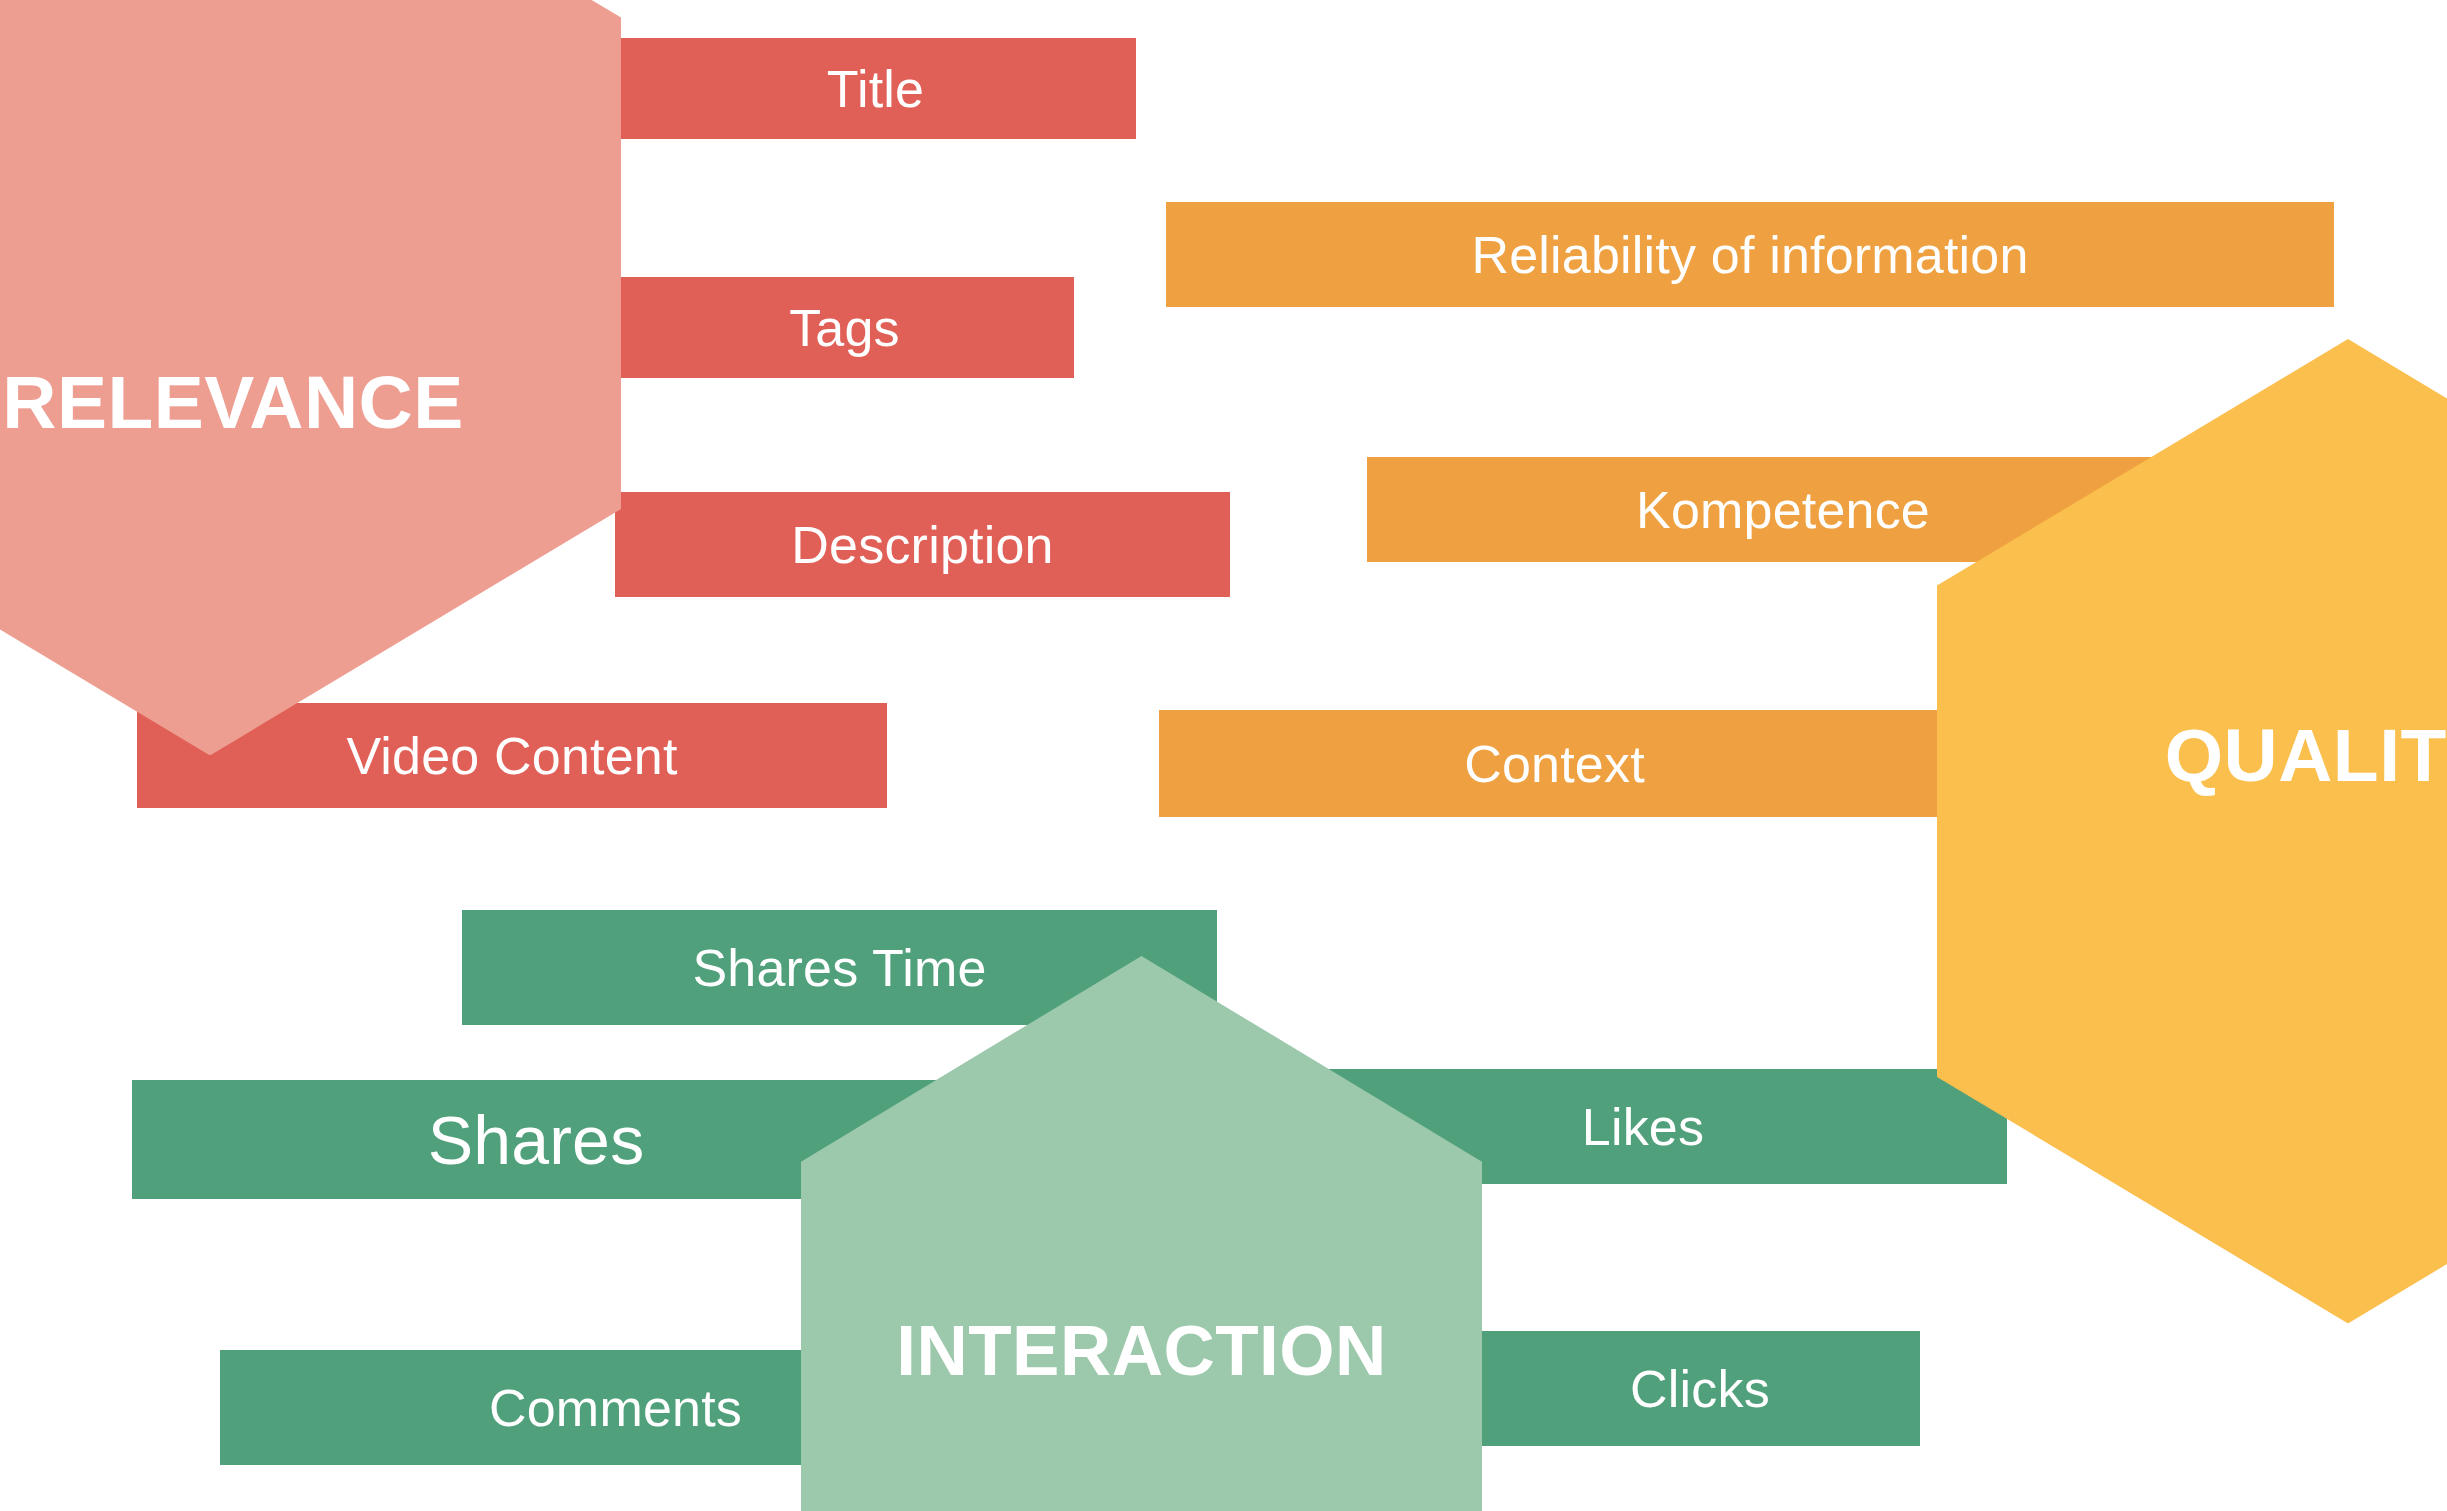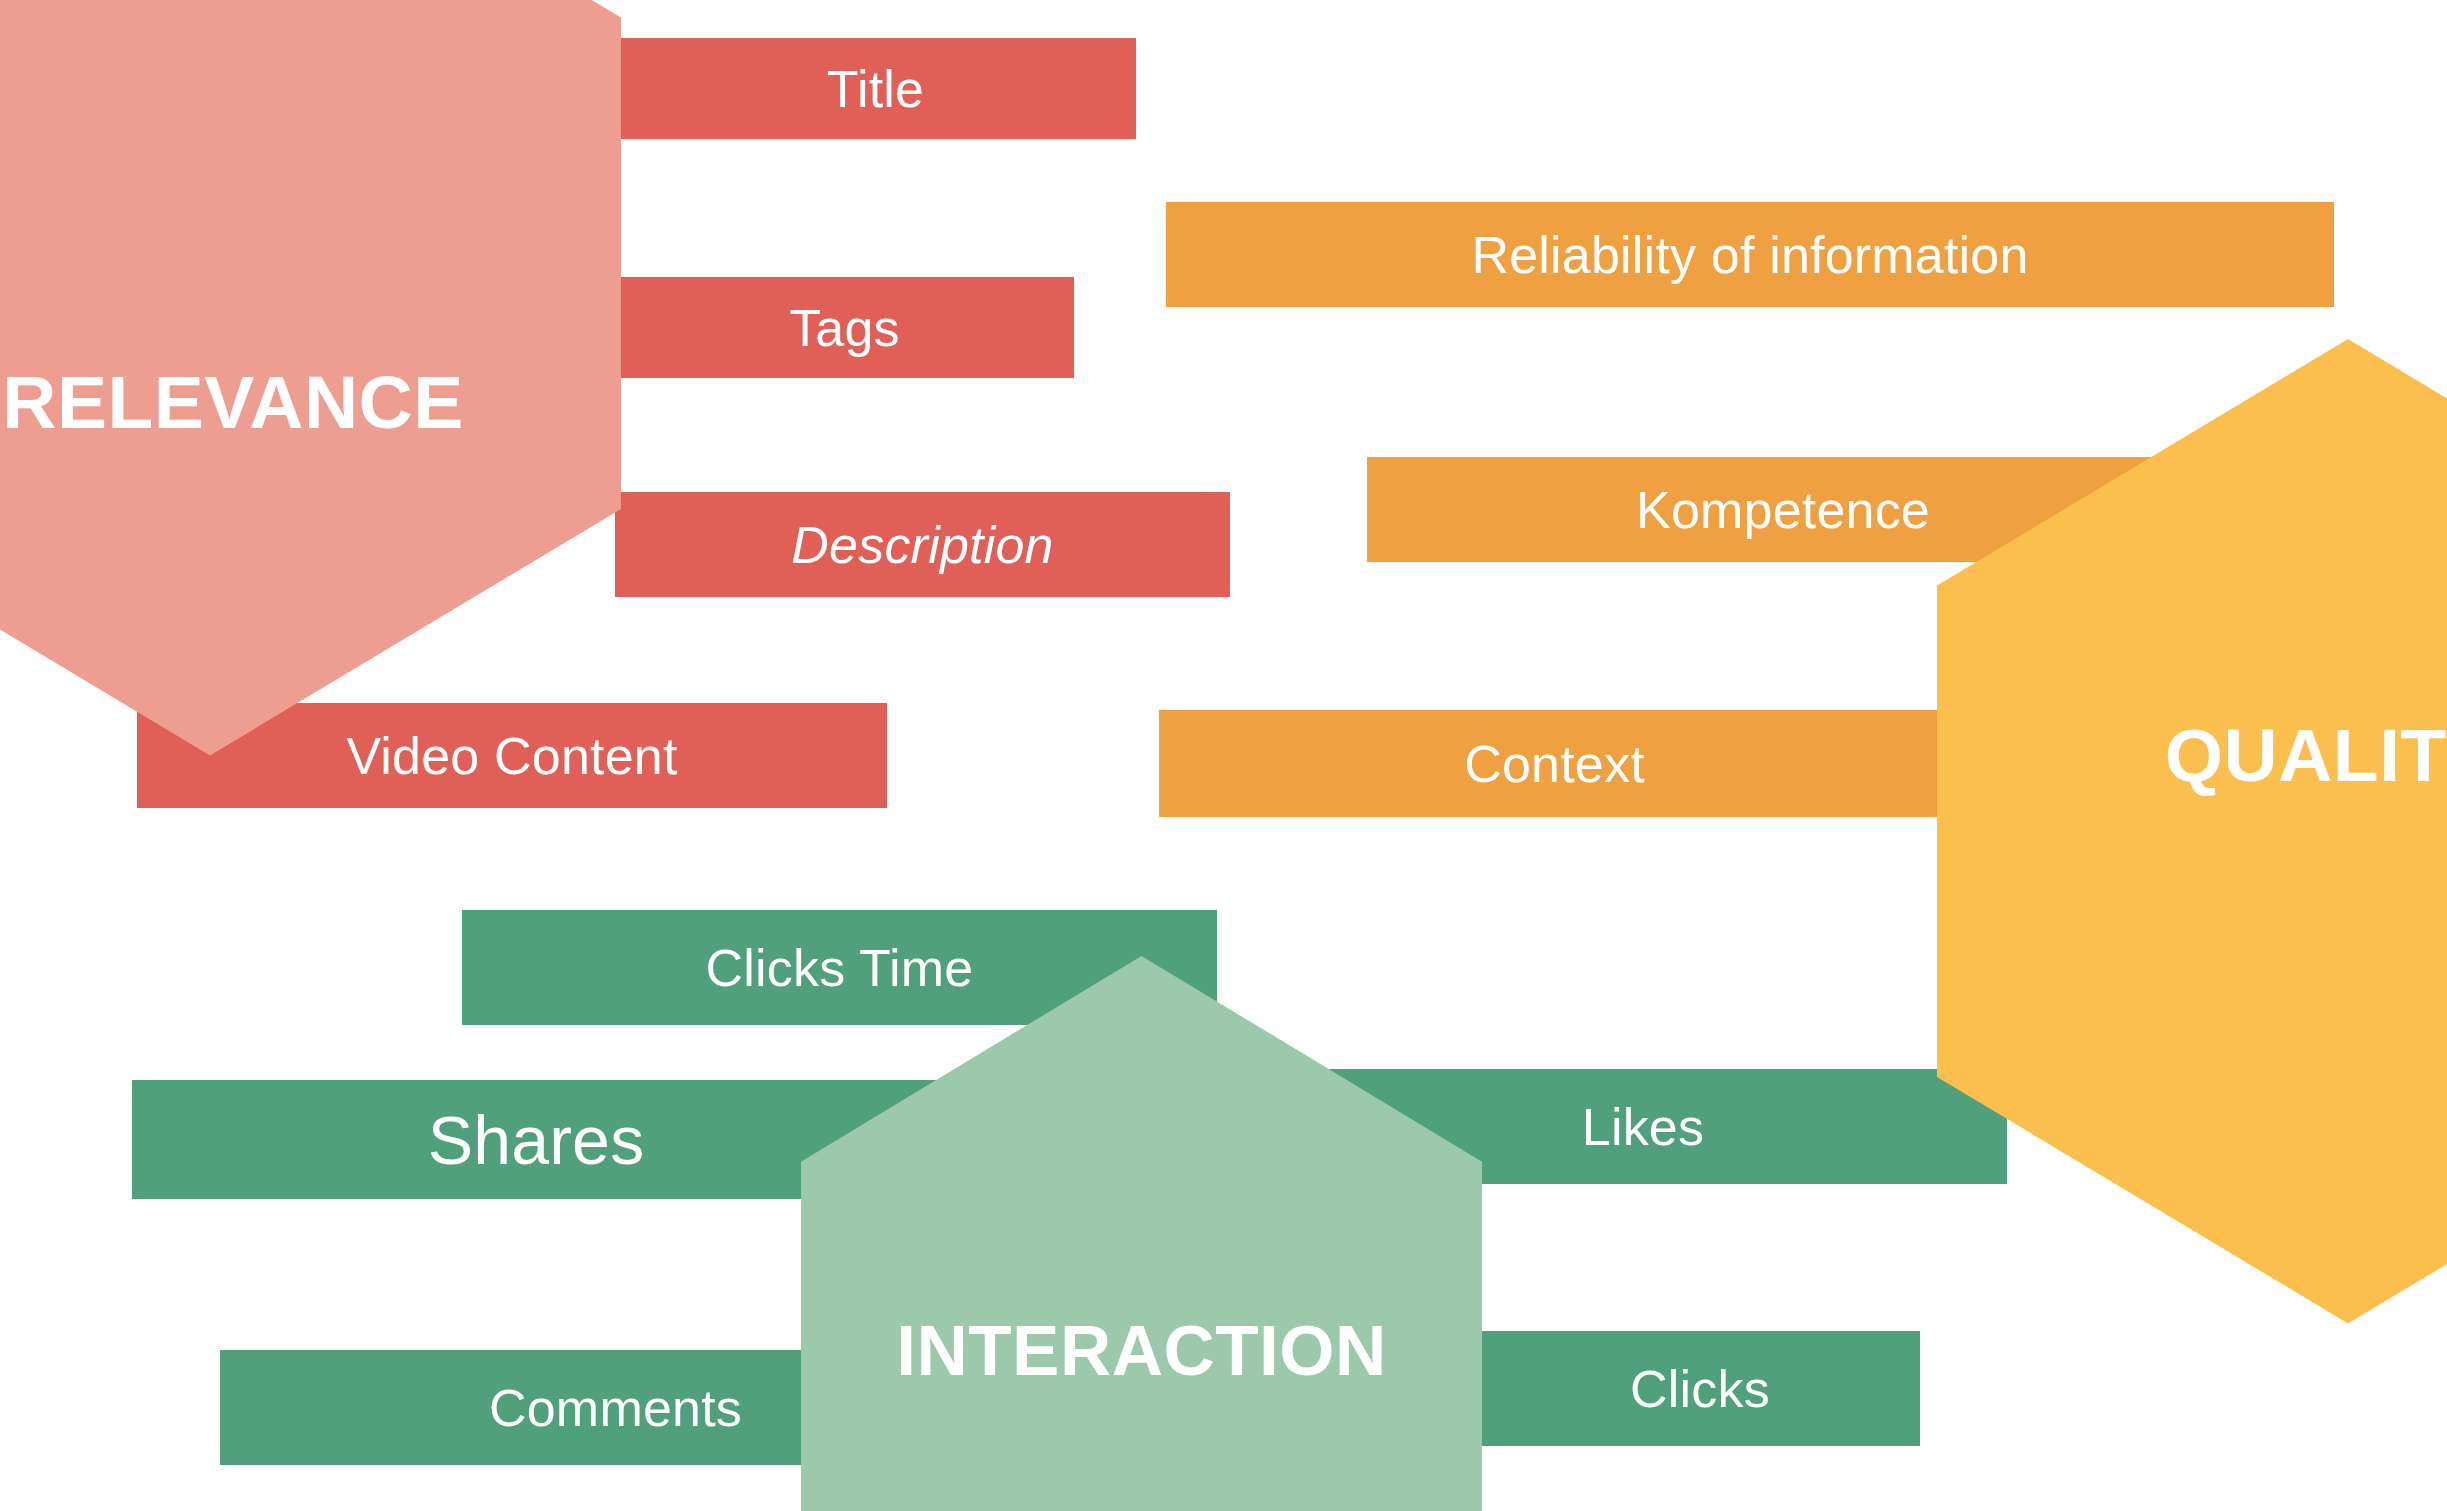--- a/index.html
+++ b/index.html
@@ -73,7 +73,7 @@
     <span class="bar-label">Tags</span>
   </div>
 
-  <div class="bar red layer-bar" style="left:615px; top:492px; width:615px; height:105px; font-size:52px;font-style:italic;">
+  <div class="bar red layer-bar" style="left:615px; top:492px; width:615px; height:105px; font-size:52px;">
     <span class="bar-label">Description</span>
   </div>
 

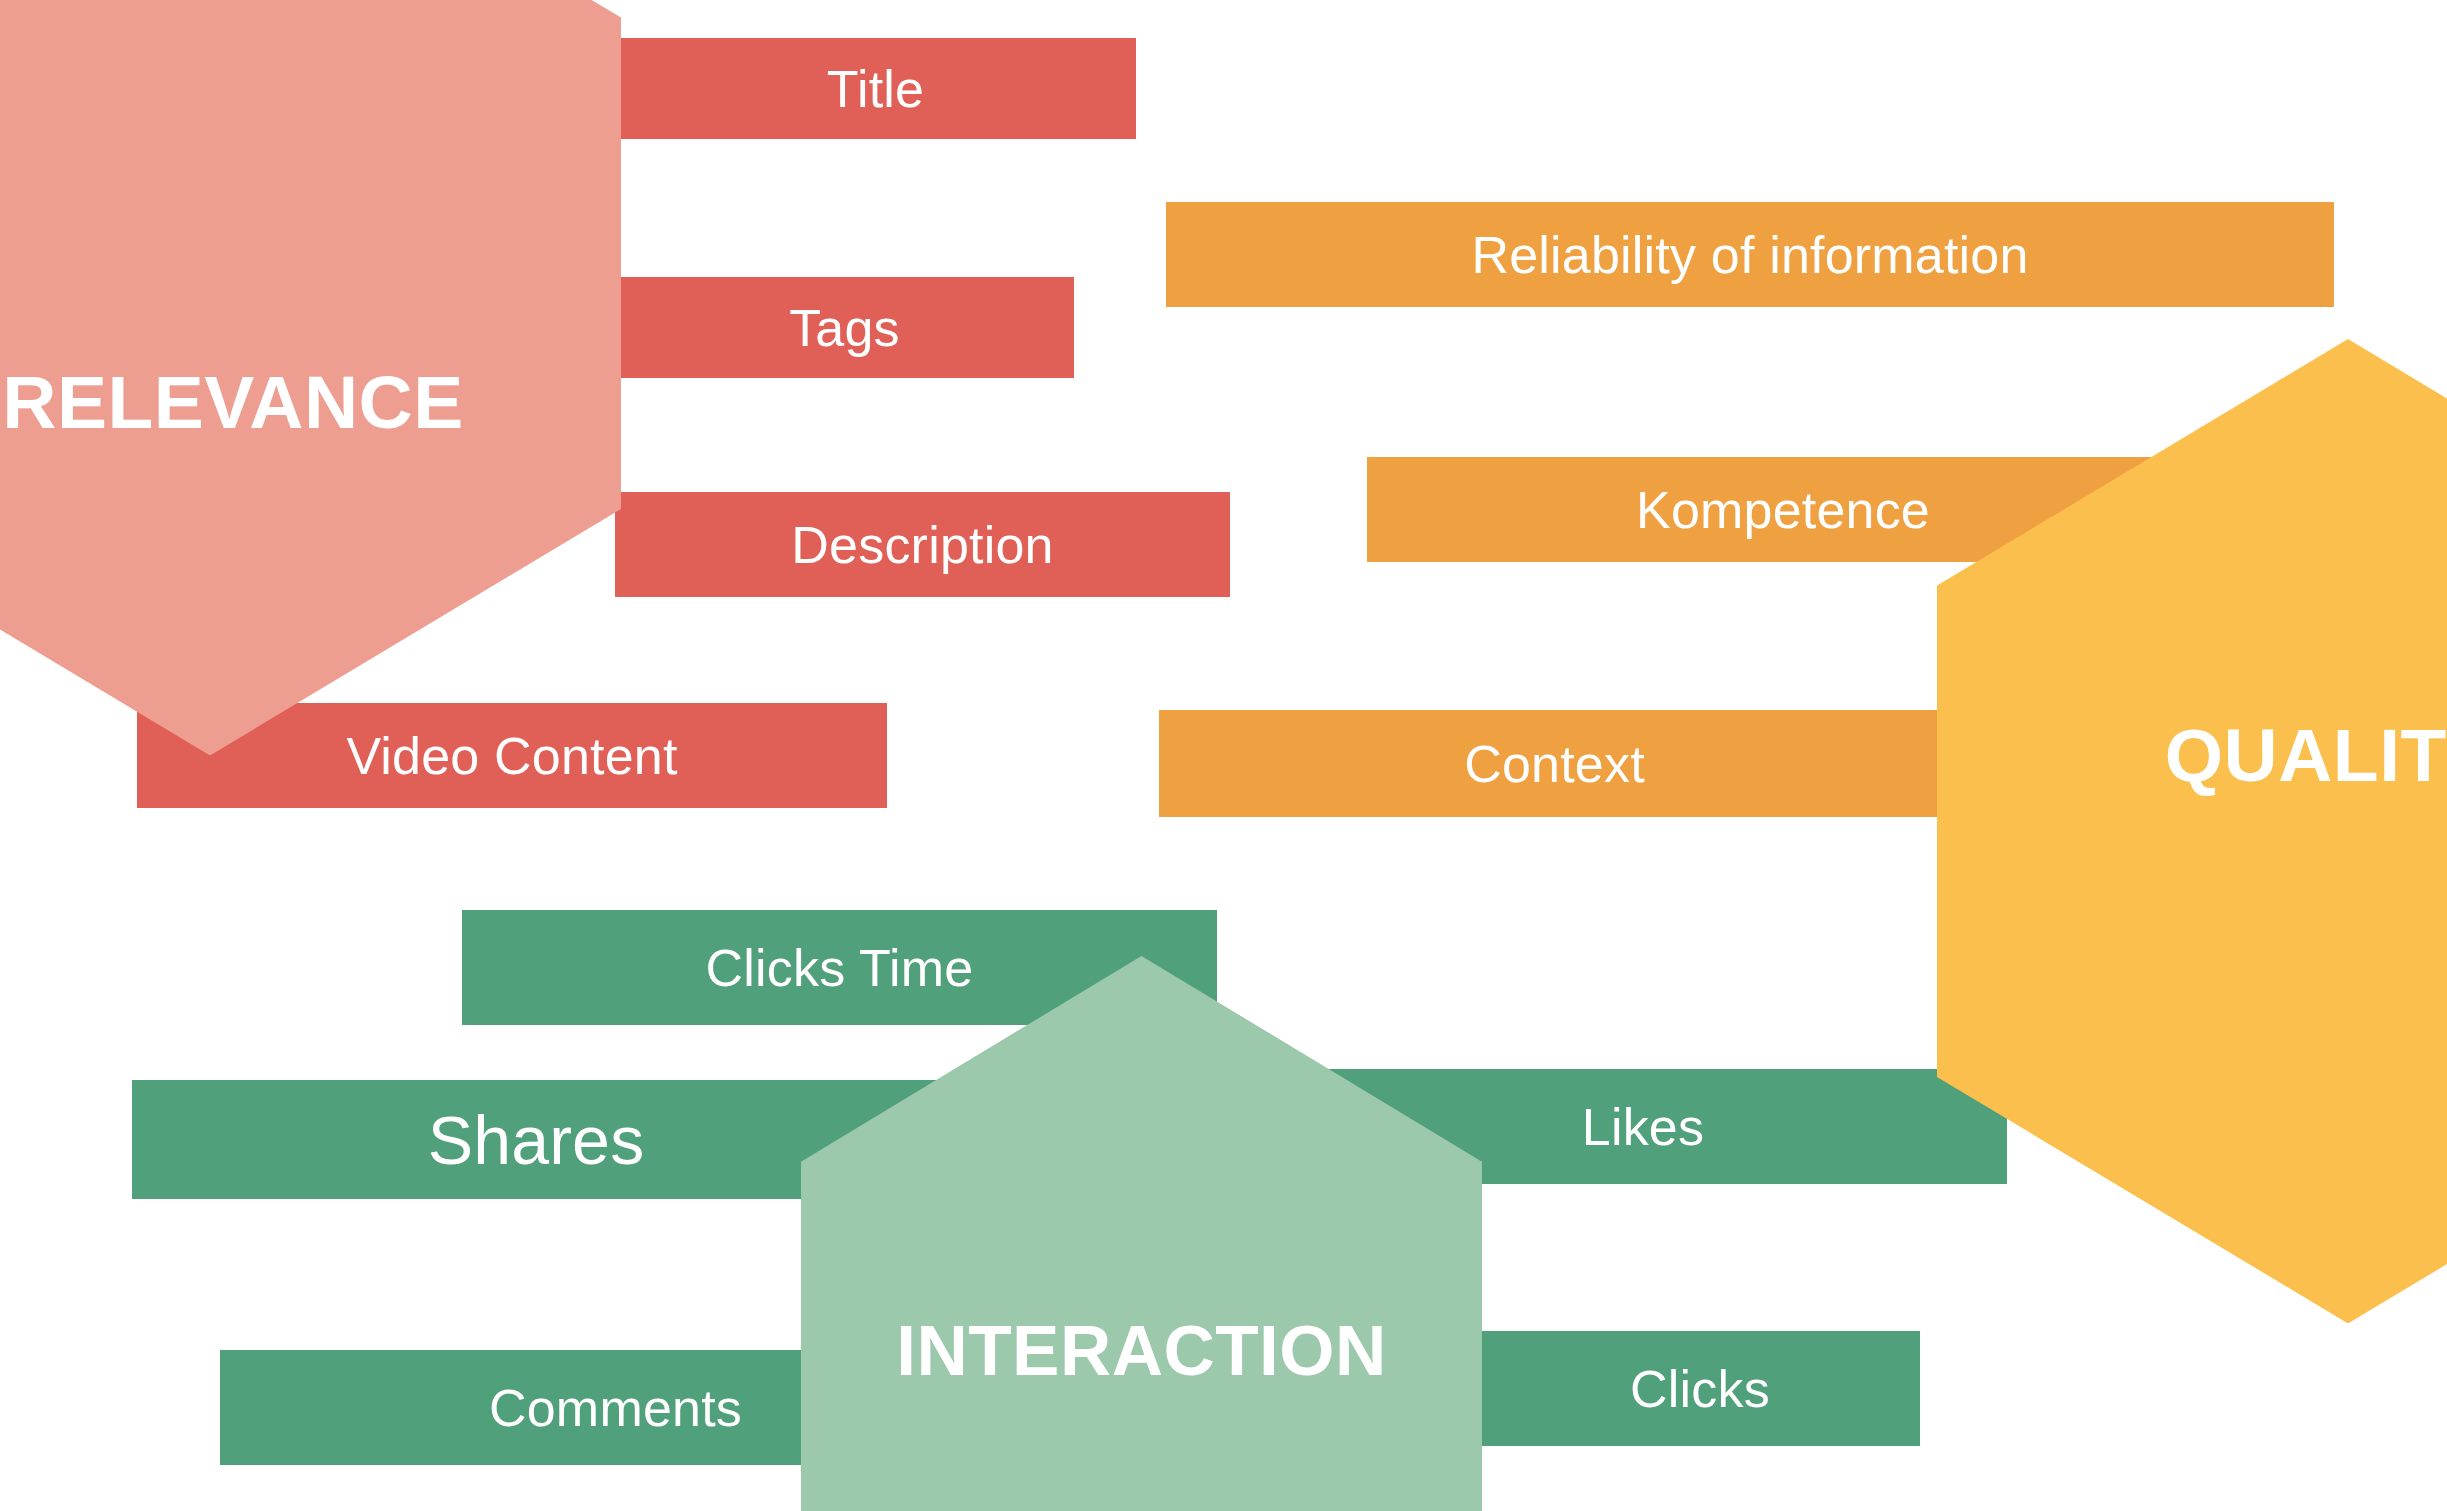--- a/index.html
+++ b/index.html
@@ -108,7 +108,7 @@
   </div>
 
   <div class="bar green layer-bar" style="left:462px; top:910px; width:755px; height:115px; font-size:52px;">
-    <span class="bar-label">Clicks Time</span>
+    <span class="bar-label">Shares Time</span>
   </div>
 
   <div class="bar green layer-bar" style="left:132px; top:1080px; width:808px; height:119px; font-size:68px;">

